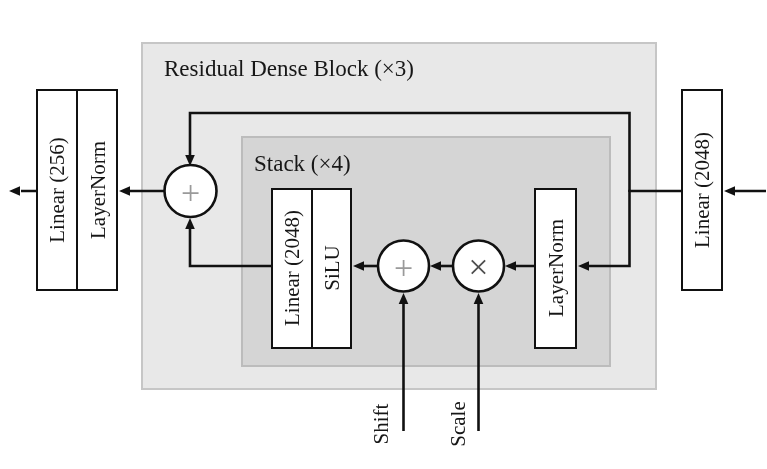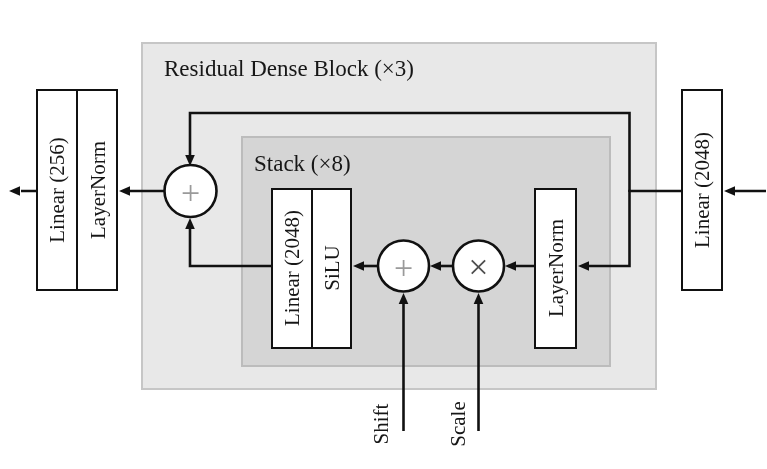--- a/index.html
+++ b/index.html
@@ -80,7 +80,7 @@
   <div class="gray-block stack-block"></div>
 
   <div class="block-title title-outer">Residual Dense Block (×3)</div>
-  <div class="block-title title-stack">Stack (×8)</div>
+  <div class="block-title title-stack">Stack (×4)</div>
 
   <svg class="wires" viewBox="0 0 767 469">
     <g stroke="#111" stroke-width="2.6" fill="none">

